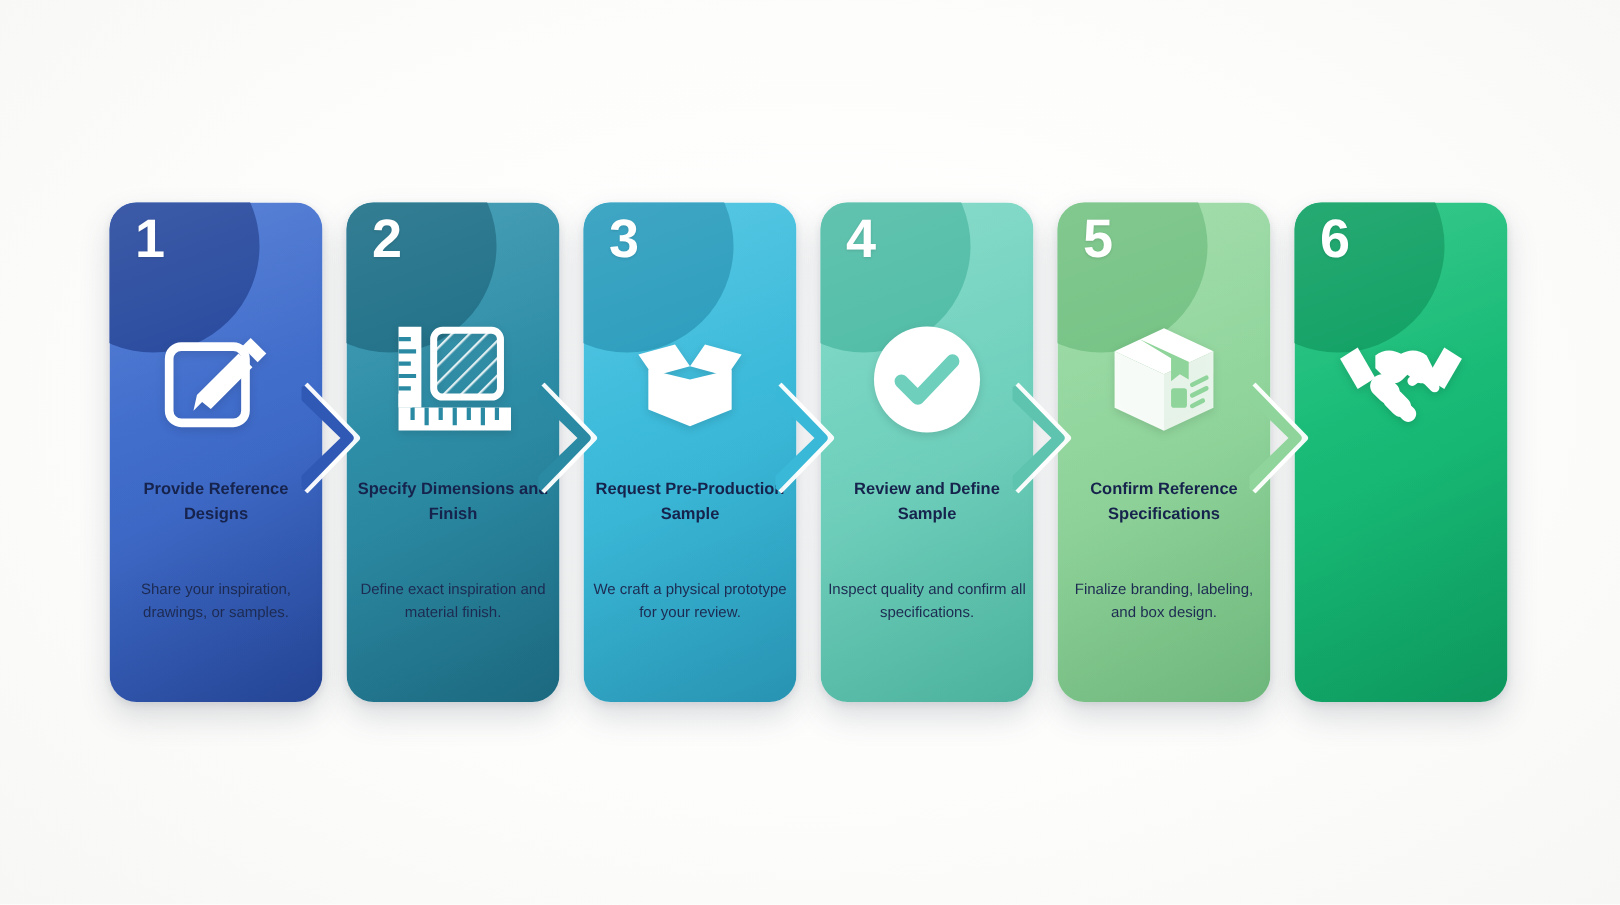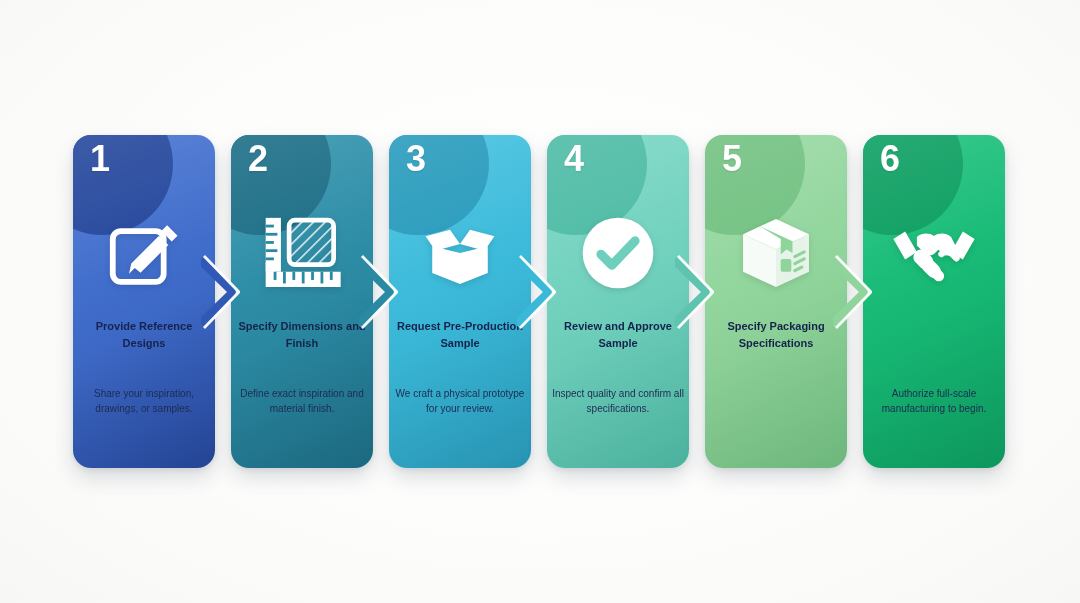--- a/index.html
+++ b/index.html
@@ -242,7 +242,7 @@
         <path d="M18 33 L27 42 L46 22" fill="none" stroke="#6ed0bc" stroke-width="7.5" stroke-linecap="round" stroke-linejoin="round"></path>
       </svg>
           </div>
-          <div class="card-title">Review and Approve Sample</div>
+          <div class="card-title">Review and Define Sample</div>
           <div class="card-desc">Inspect quality and confirm all specifications.</div>
         </div>
         <div class="arrow">

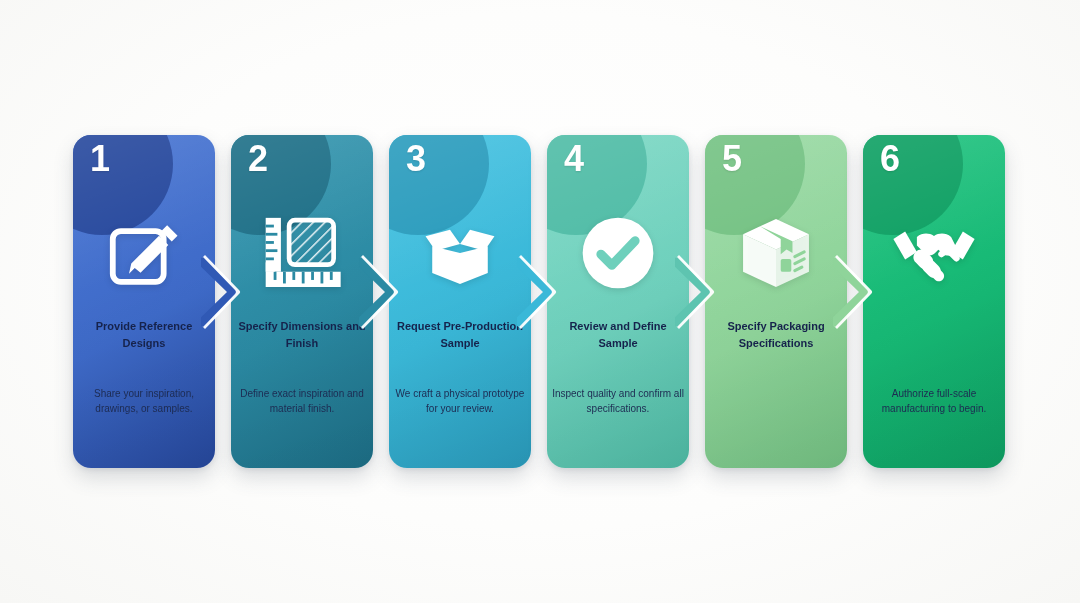--- a/index.html
+++ b/index.html
@@ -272,7 +272,7 @@
         </g>
       </svg>
           </div>
-          <div class="card-title">Specify Packaging Specifications</div>
+          <div class="card-title">Confirm Reference Specifications</div>
         </div>
         <div class="arrow">
           <svg width="40" height="74" viewBox="0 0 40 74" aria-hidden="true">

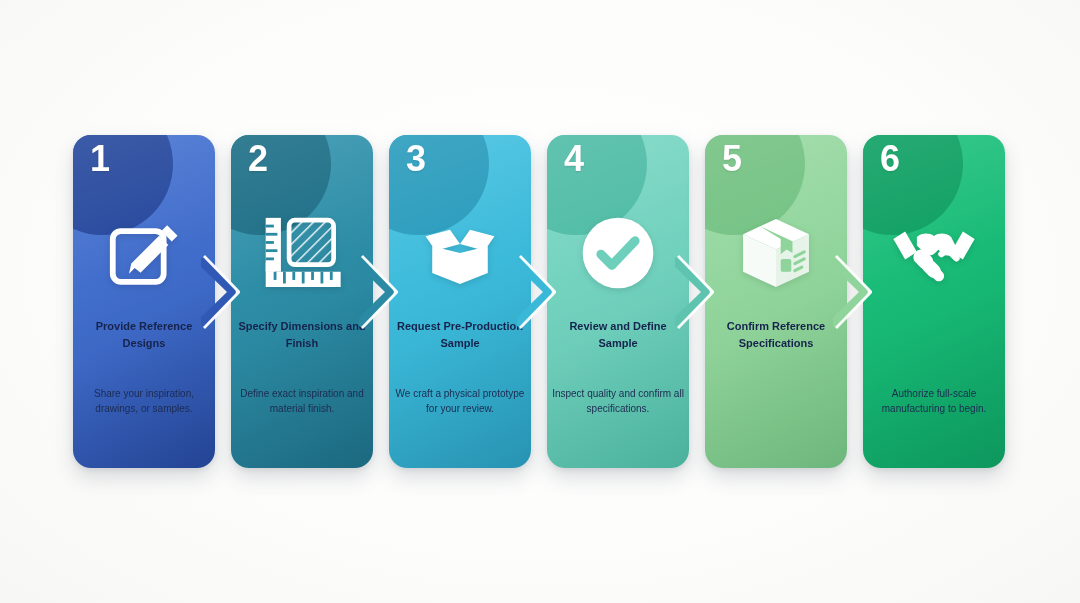--- a/index.html
+++ b/index.html
@@ -273,6 +273,7 @@
       </svg>
           </div>
           <div class="card-title">Confirm Reference Specifications</div>
+          <div class="card-desc">Finalize branding, labeling, and box design.</div>
         </div>
         <div class="arrow">
           <svg width="40" height="74" viewBox="0 0 40 74" aria-hidden="true">

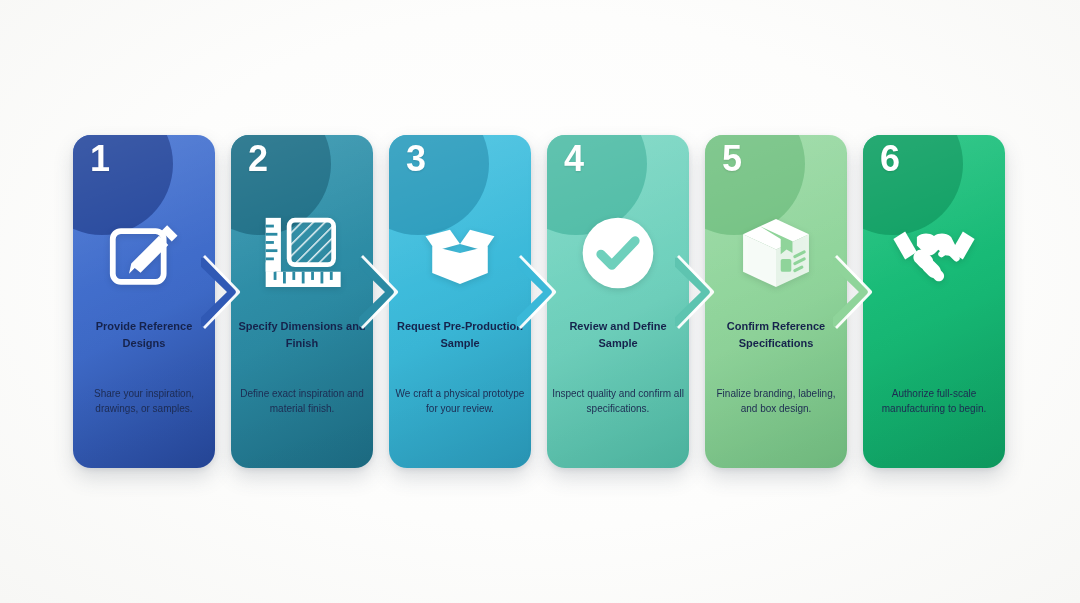--- a/index.html
+++ b/index.html
@@ -304,7 +304,6 @@
         <path d="M47 30 C50 27 54 27 57 30 L61 34" fill="none" stroke="white" stroke-width="6" stroke-linecap="round"></path>
       </svg>
           </div>
-          <div class="card-desc">Authorize full-scale manufacturing to begin.</div>
         </div>
       </div>
     </div>

